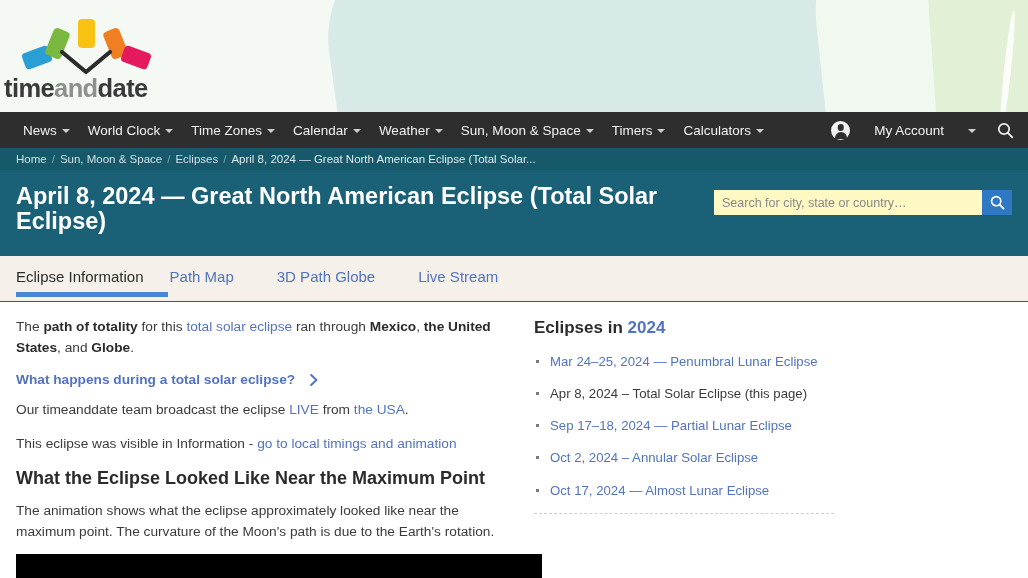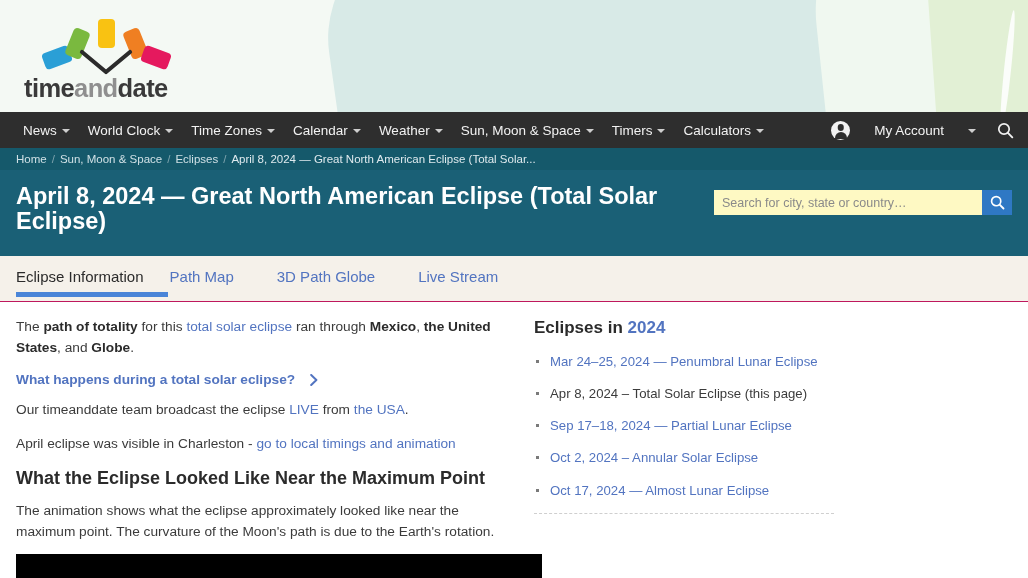--- a/index.html
+++ b/index.html
@@ -54,7 +54,7 @@
   
   .logo {
     position: absolute;
-    left: 24px; top: 8px;
+    left: 4px; top: 8px;
     width: 168px; height: 96px;
     z-index: 4;
   }

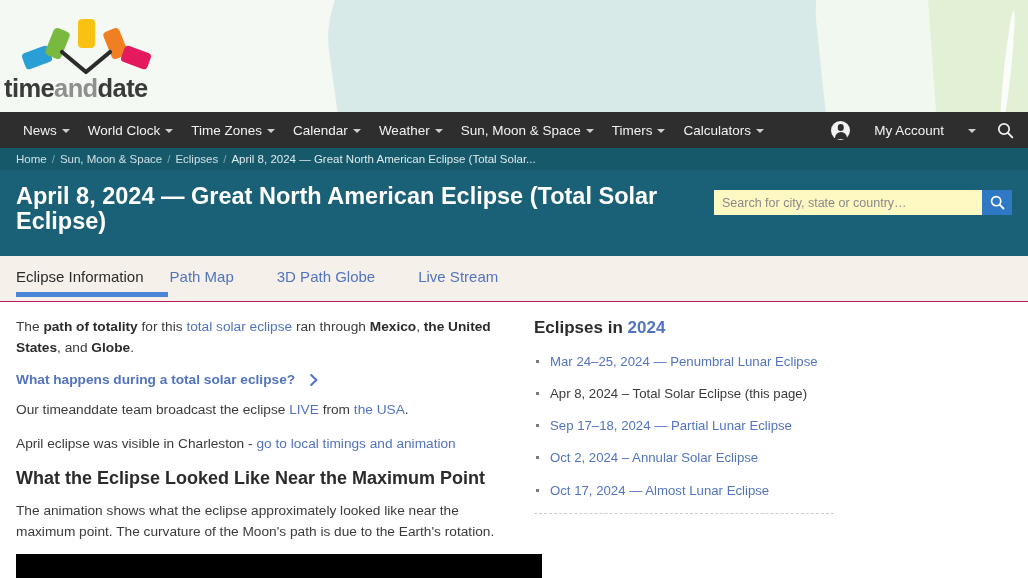--- a/index.html
+++ b/index.html
@@ -433,7 +433,7 @@
 
     <p class="body"><span>Our timeanddate team broadcast the eclipse </span><a class="lnk">LIVE</a><span> from </span><a class="lnk">the USA</a><span>.</span></p>
 
-    <p class="body"><span>April eclipse was visible in Charleston - </span><a class="lnk">go to local timings and animation</a></p>
+    <p class="body"><span>This eclipse was visible in Information - </span><a class="lnk">go to local timings and animation</a></p>
 
     <h2 class="sec">What the Eclipse Looked Like Near the Maximum Point</h2>
 

